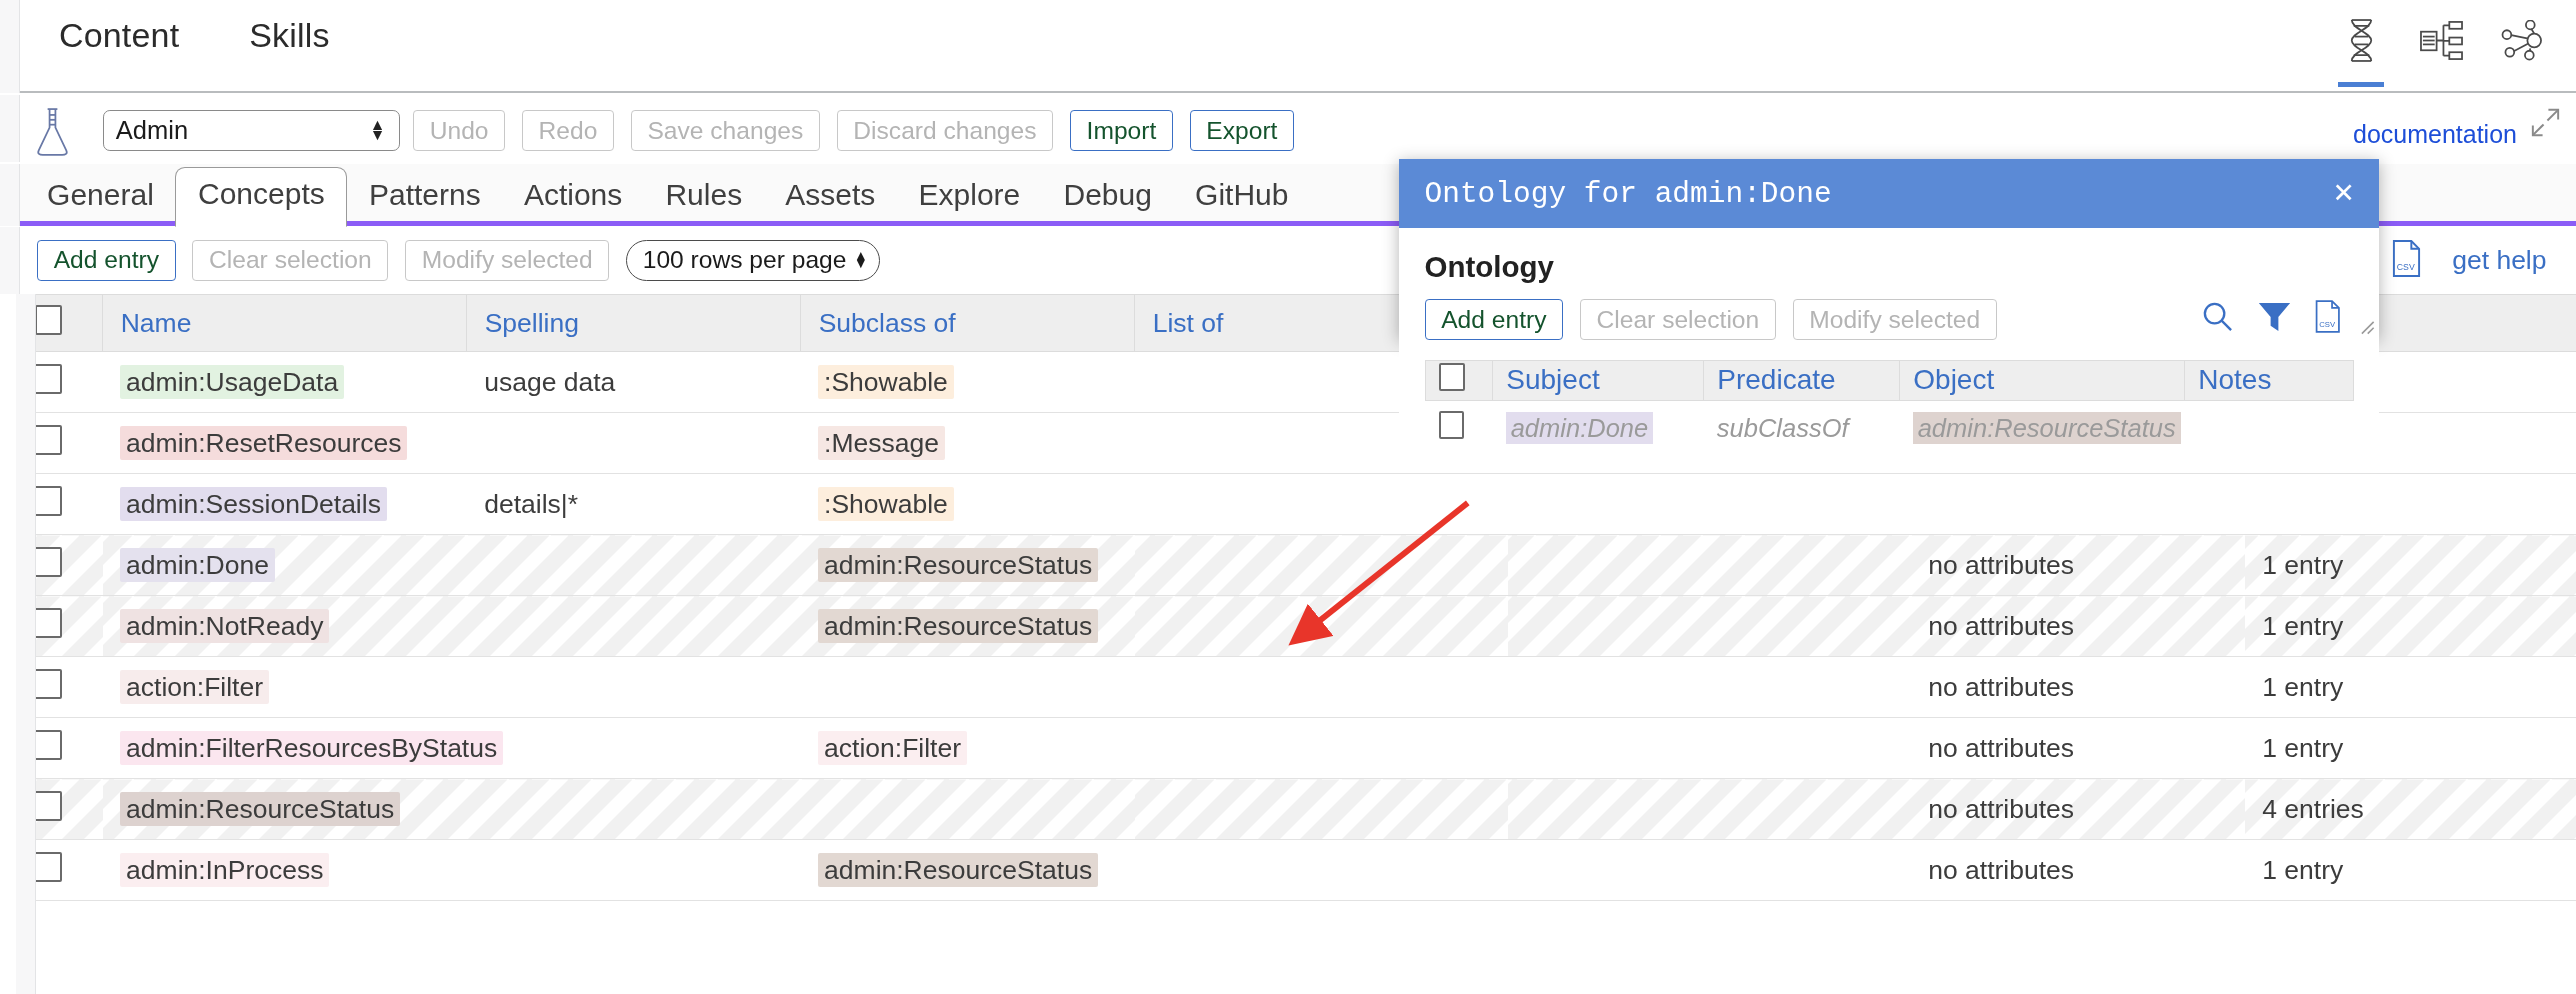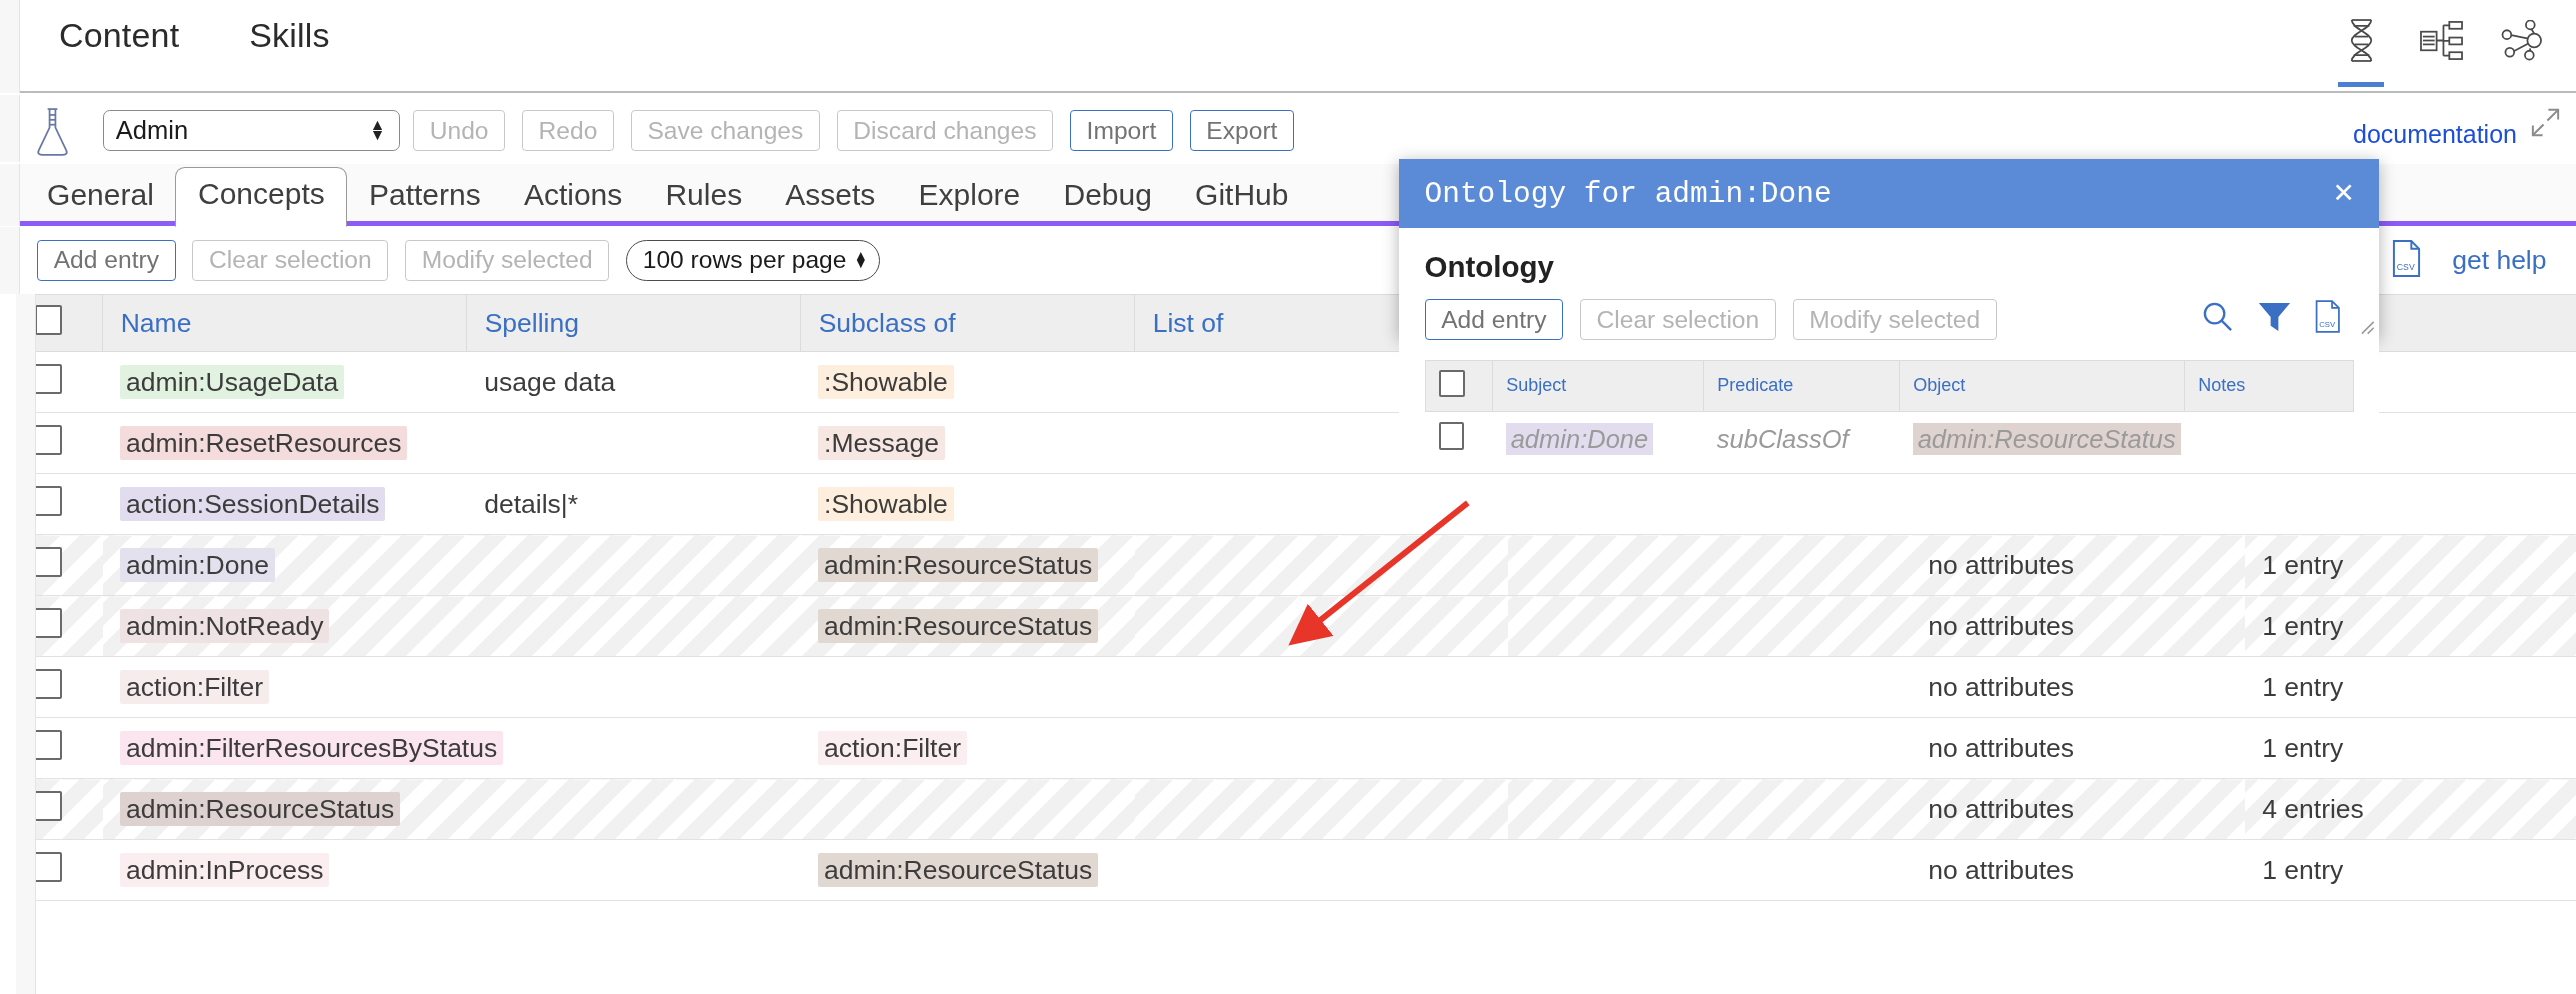--- a/index.html
+++ b/index.html
@@ -74,7 +74,7 @@
     padding: 0 15.7px; cursor: default; white-space: nowrap;
     font-family: "Liberation Sans", sans-serif;
   }
-  .btn.primary { color: #737373; border-color: #3a6fc4; cursor: pointer; }
+  .btn.primary { color: #14532d; border-color: #3a6fc4; cursor: pointer; }
 
   .bar-buttons { position: absolute; left: 413px; top: 110px; display: flex; gap: 16.7px; justify-content: space-between; }
 

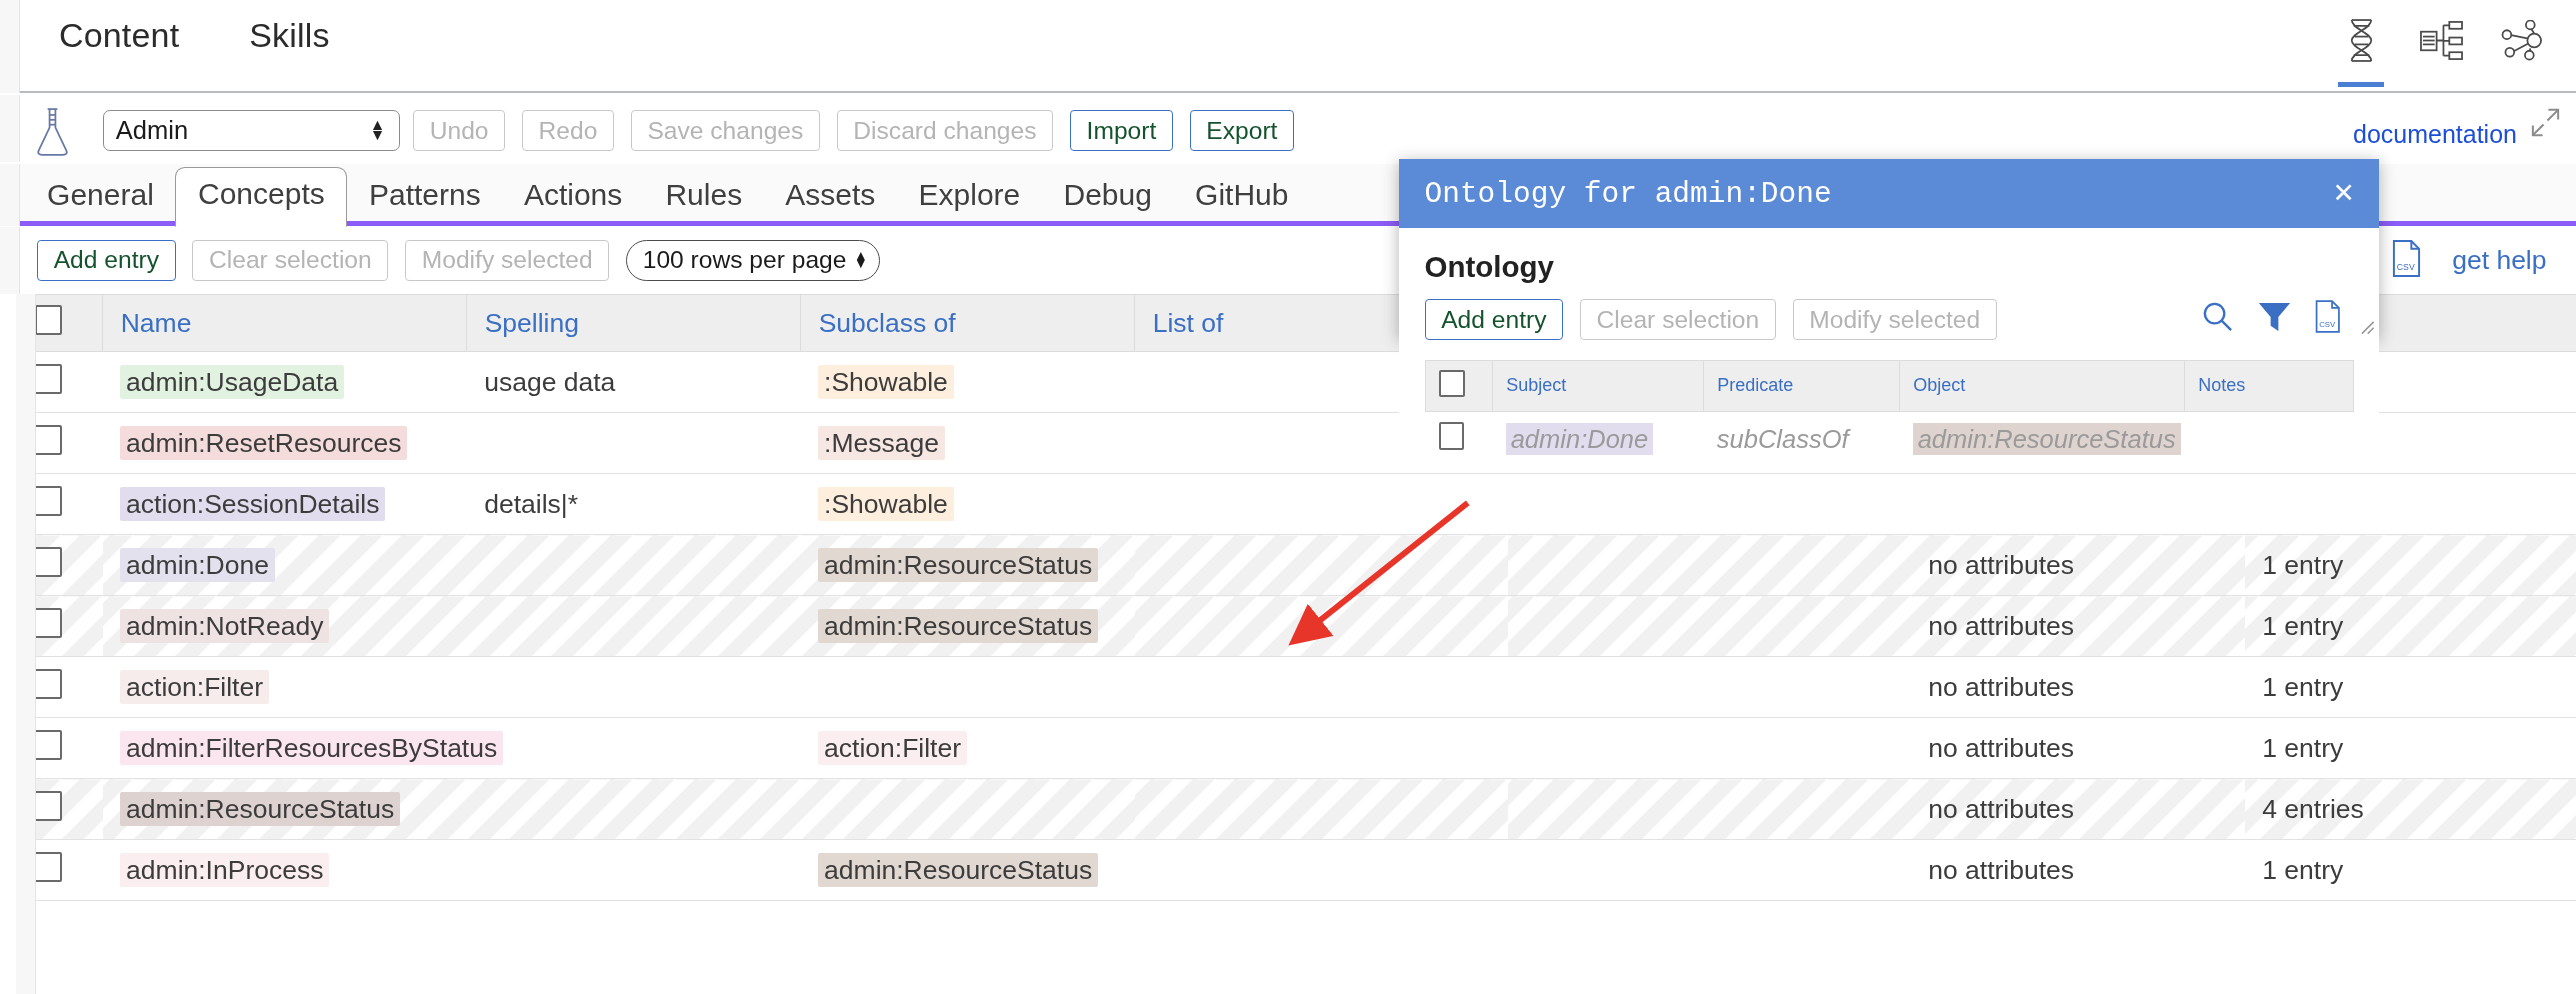--- a/index.html
+++ b/index.html
@@ -187,8 +187,8 @@
 
   table.minigrid { border-collapse: collapse; width: 928px; margin-top: 19.6px; table-layout: fixed; }
   table.minigrid th {
-    background: #eeeeee; border: 1px solid #dcdcdc; height: 51px;
-    text-align: left; padding: 0 13.8px; font-size: 18px; color: #3a6fc4; font-weight: 400;
+    background: #eeeeee; border: 1px solid #dcdcdc; height: 40px;
+    text-align: left; padding: 0 13.8px; font-size: 28px; color: #3a6fc4; font-weight: 400;
   }
   table.minigrid td {
     height: 55px; padding: 0 13.8px; font-size: 25.5px; font-style: italic;

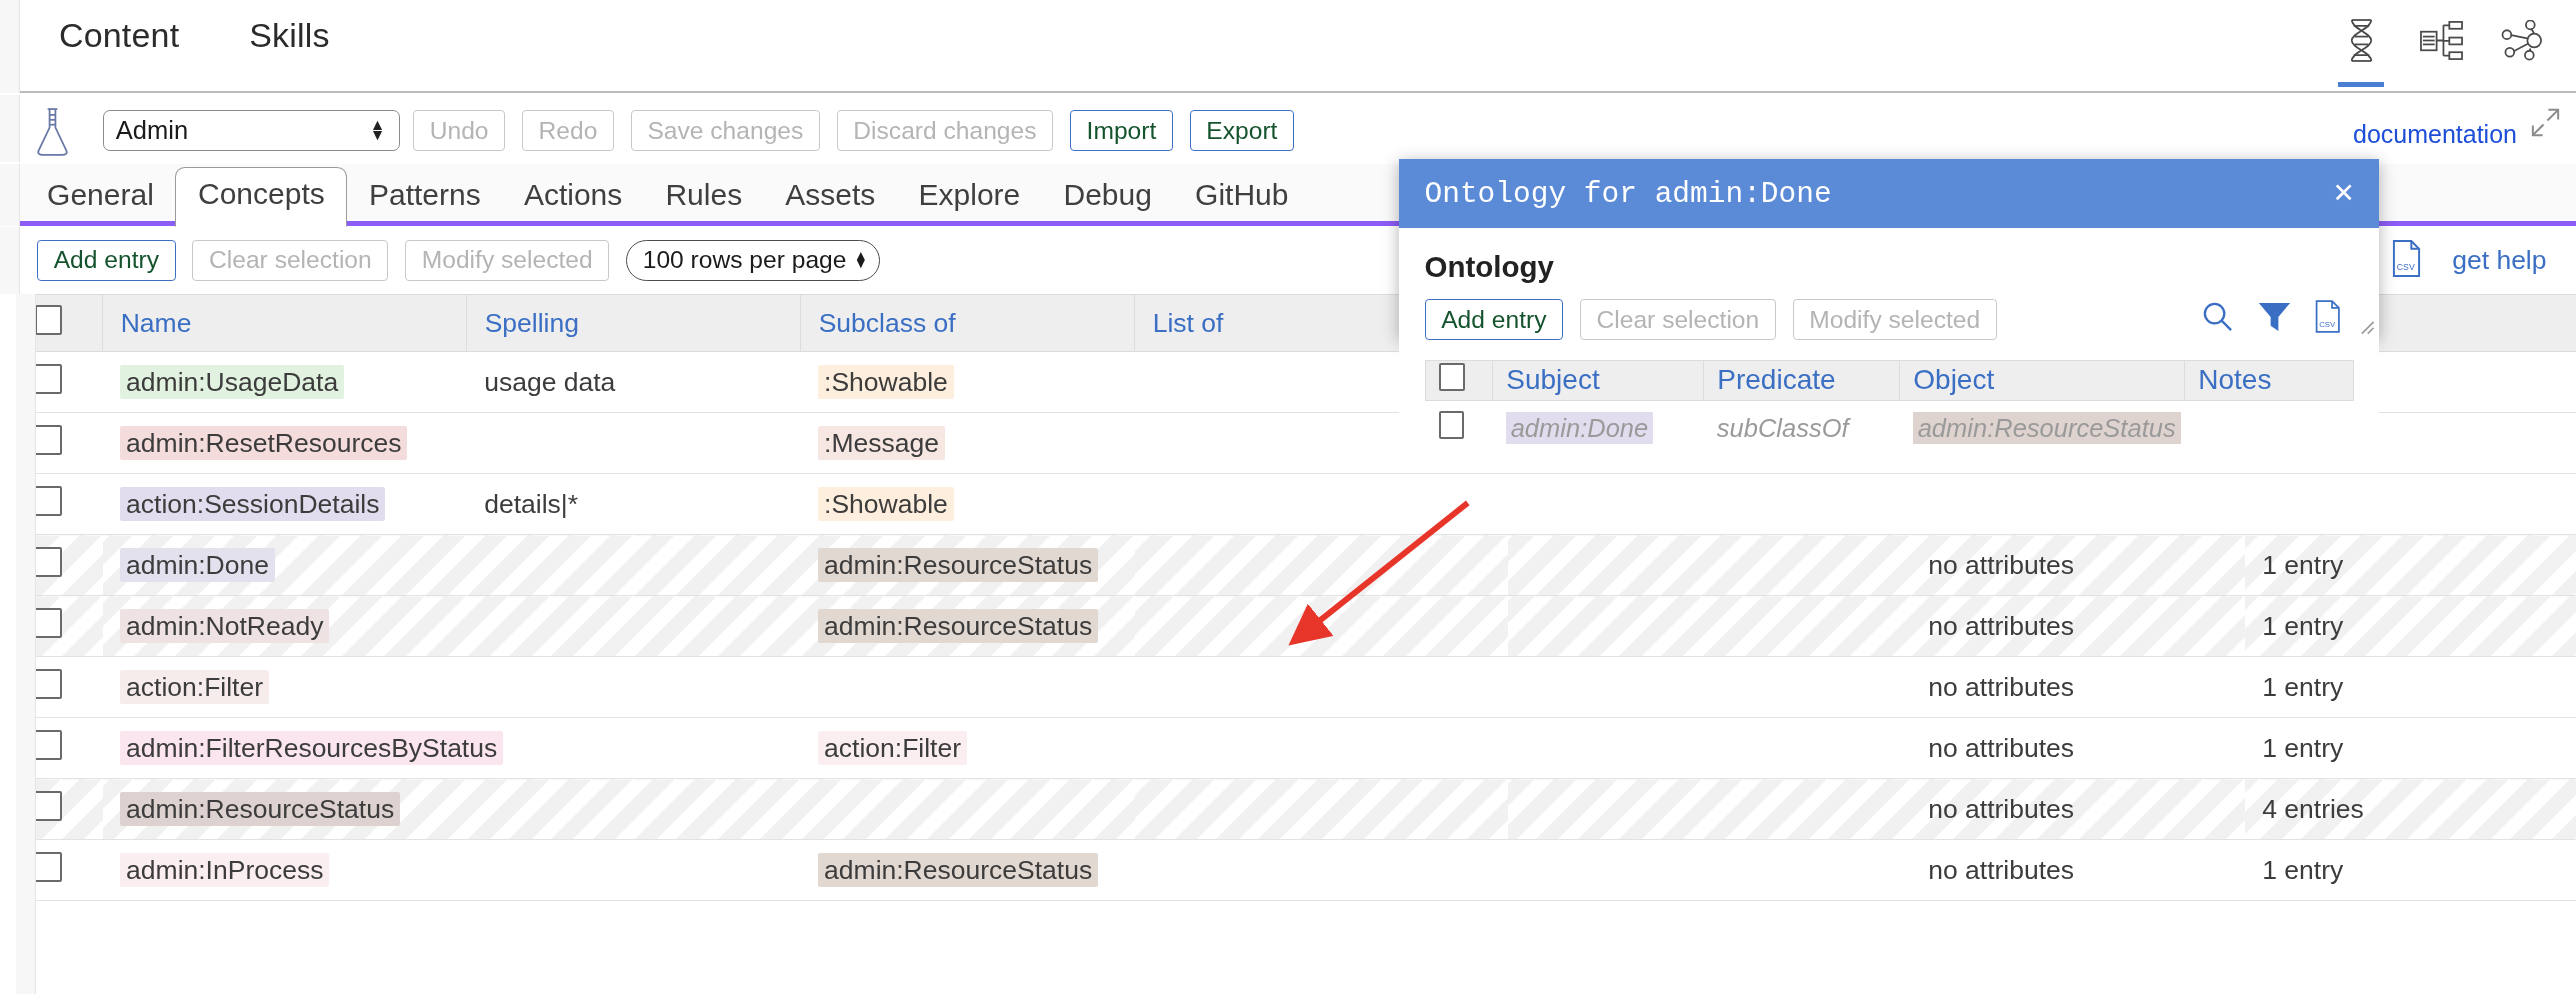--- a/index.html
+++ b/index.html
@@ -391,7 +391,7 @@
       </tr>
       <tr>
         <td><span class="cb"></span></td>
-        <td><span class="hl hl-lav">action:SessionDetails</span></td>
+        <td><span class="hl hl-lav">admin:SessionDetails</span></td>
         <td>details|*</td>
         <td><span class="hl hl-cream">:Showable</span></td>
         <td></td>

